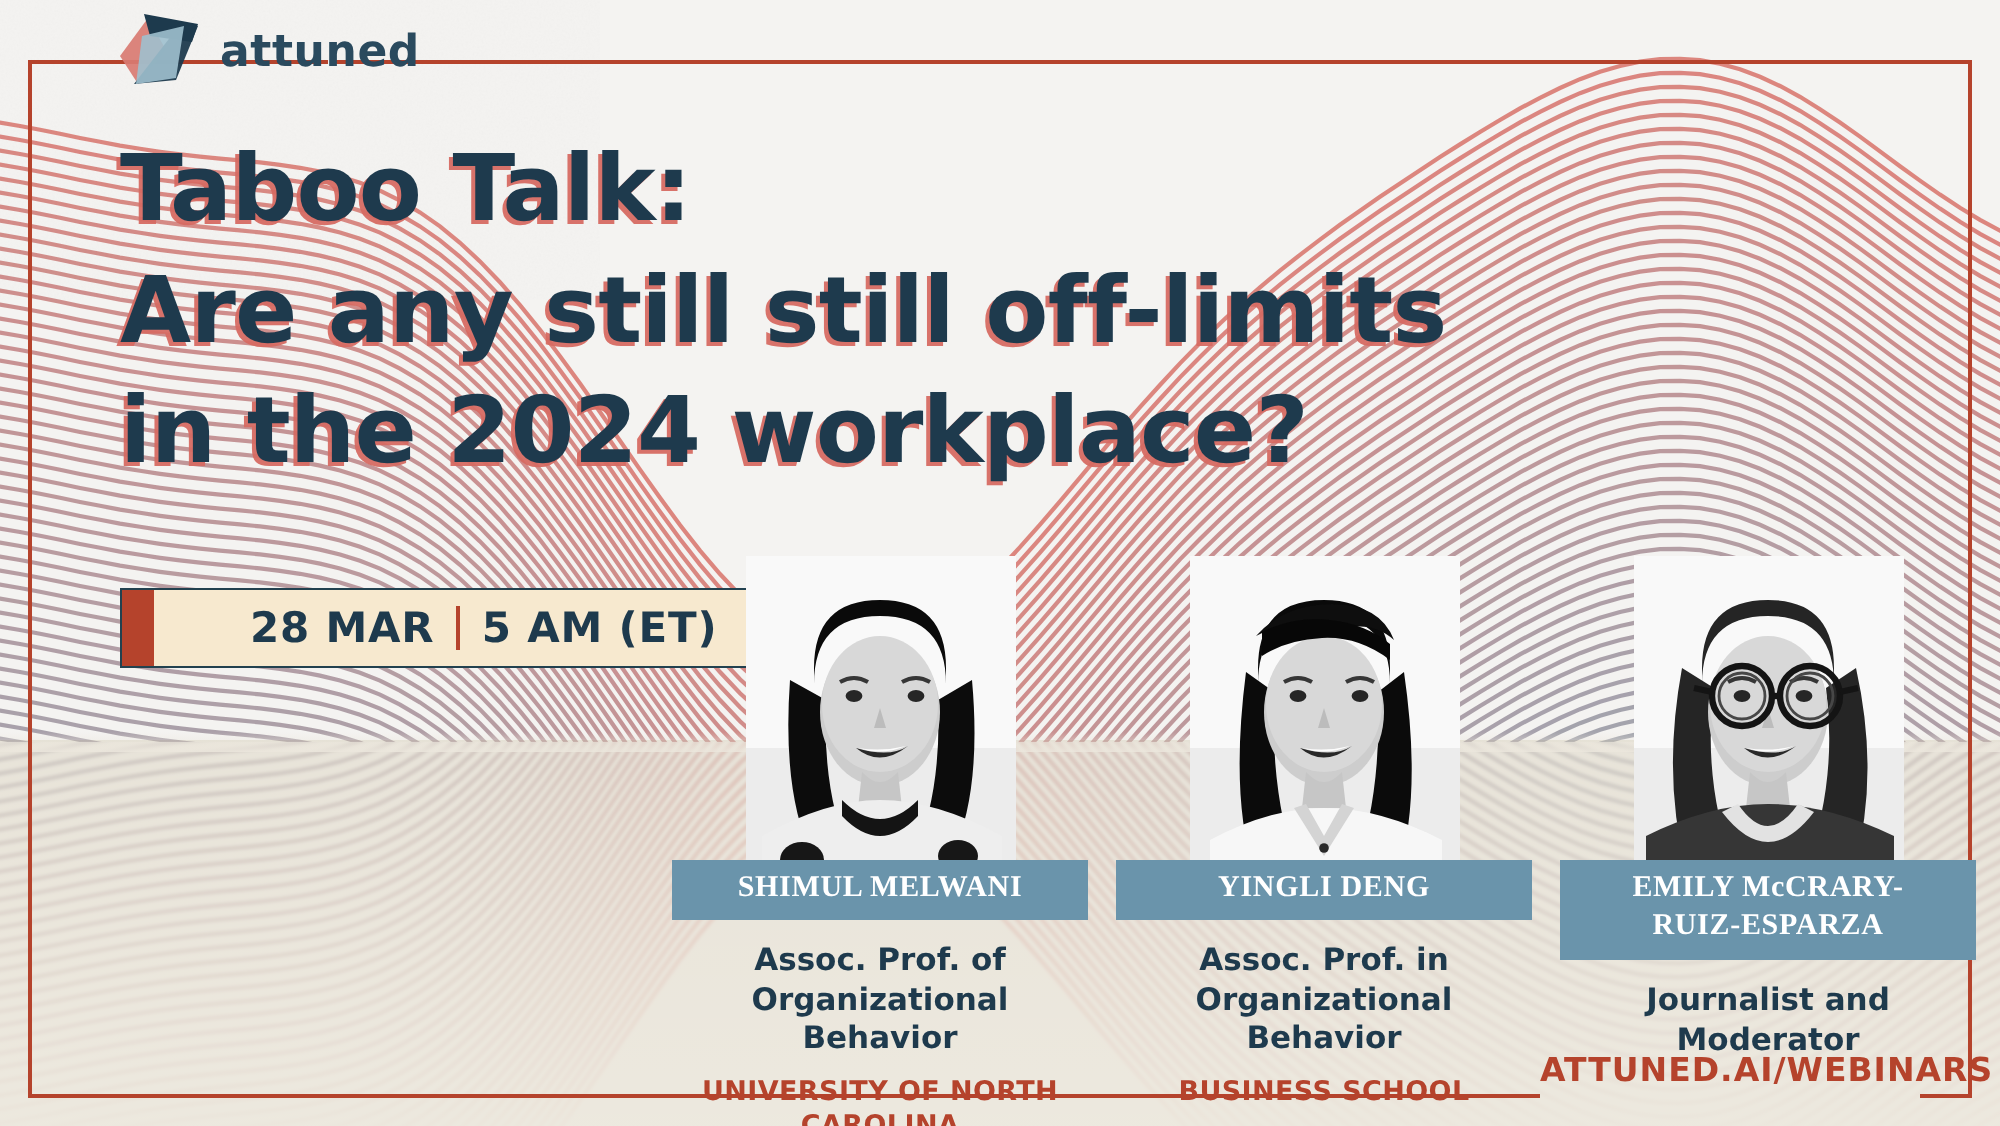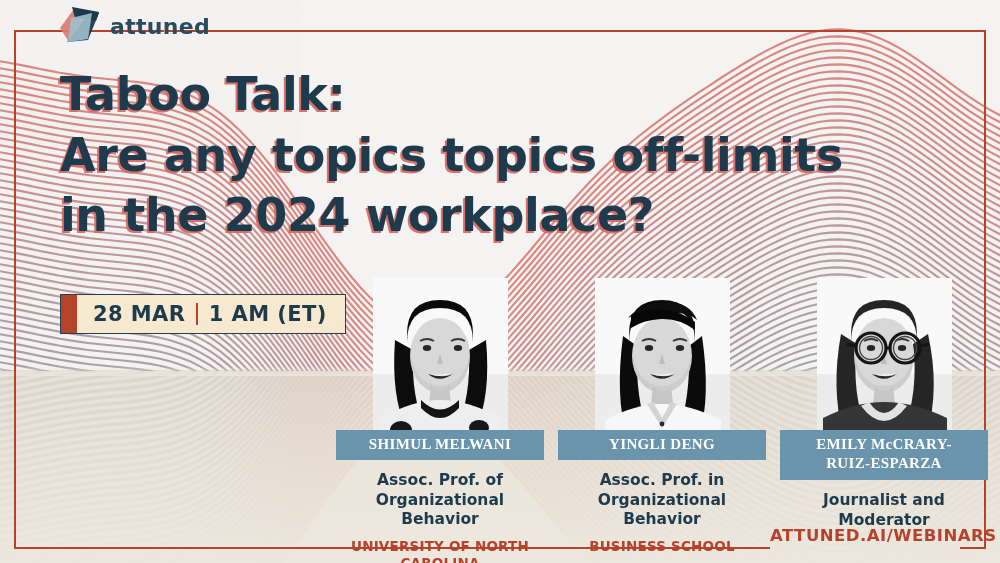--- a/index.html
+++ b/index.html
@@ -333,7 +333,7 @@
 
   <h1 id="headline">
     <span class="headline-line">Taboo Talk:</span>
-    <span class="headline-line">Are any topics topics off-limits</span>
+    <span class="headline-line">Are any still still off-limits</span>
     <span class="headline-line">in the 2024 workplace?</span>
   </h1>
 

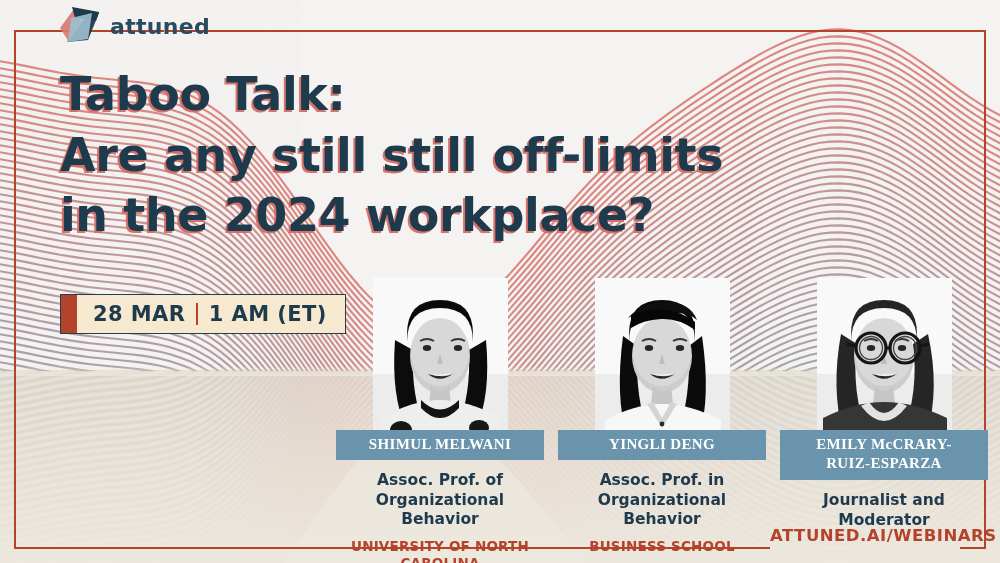--- a/index.html
+++ b/index.html
@@ -83,6 +83,7 @@
     display:flex; align-items:stretch;
     border:1.6px solid #22414f;
     background:#f7e9cf;
+    gap:32px;
   }
   #date-badge-accent { width:16px; background:#b5432c; }
   #date-badge-body {

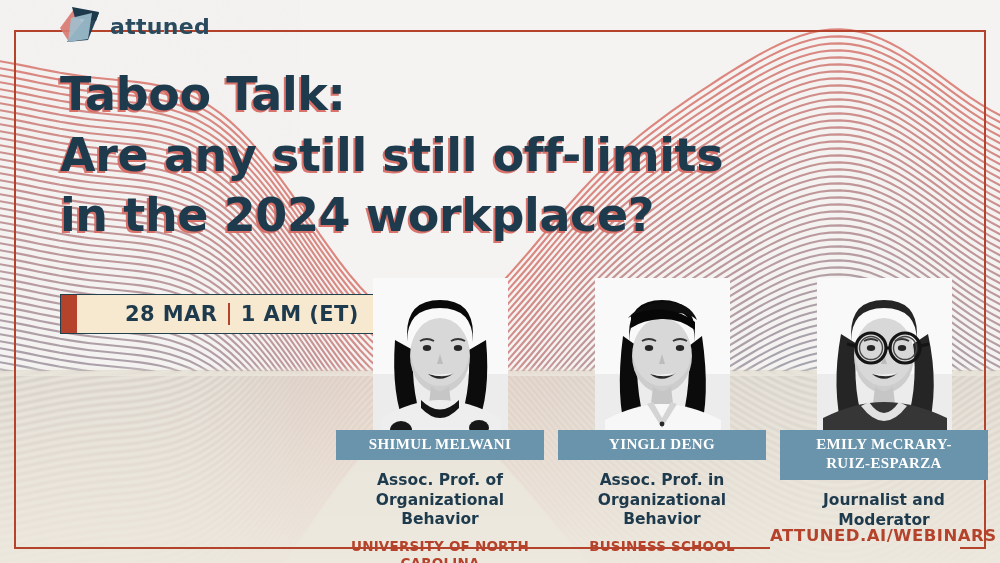--- a/index.html
+++ b/index.html
@@ -343,7 +343,7 @@
     <div id="date-badge-body">
       <span>28 MAR</span>
       <span id="date-divider"></span>
-      <span>1 AM (ET)</span>
+      <span>5 AM (ET)</span>
     </div>
   </div>
 

